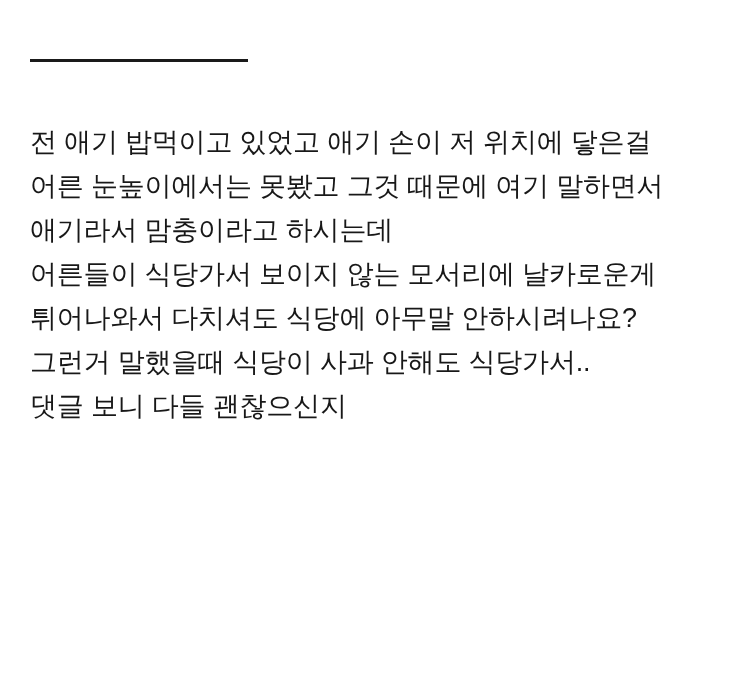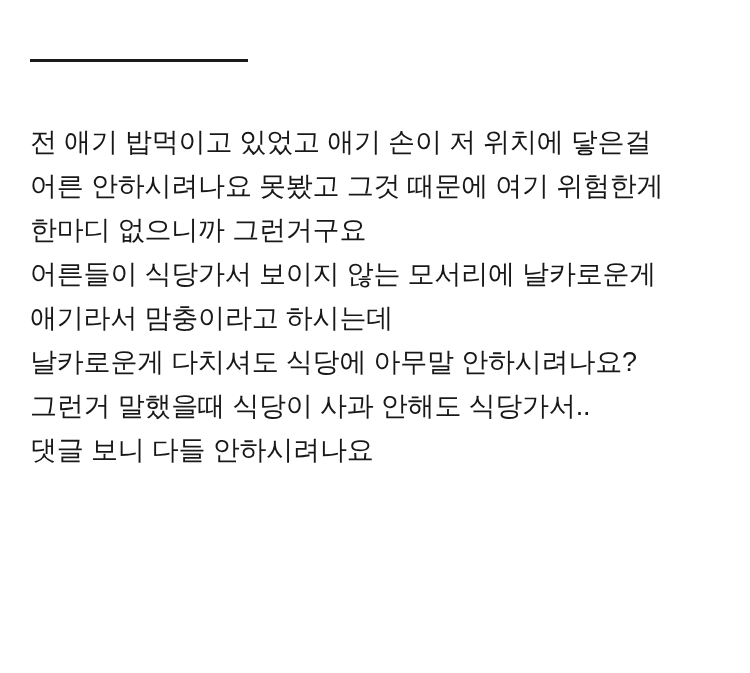--- a/index.html
+++ b/index.html
@@ -54,7 +54,7 @@
 
   <div class="post-body">
     <div class="line">전 애기 밥먹이고 있었고 애기 손이 저 위치에 닿은걸</div>
-    <div class="line">어른 안하시려나요 못봤고 그것 때문에 여기 위험한게</div>
+    <div class="line">어른 눈높이에서는 못봤고 그것 때문에 여기 말하면서</div>
     <div class="line">한마디 없으니까 그런거구요</div>
     <div class="line">어른들이 식당가서 보이지 않는 모서리에 날카로운게</div>
     <div class="line">애기라서 맘충이라고 하시는데</div>

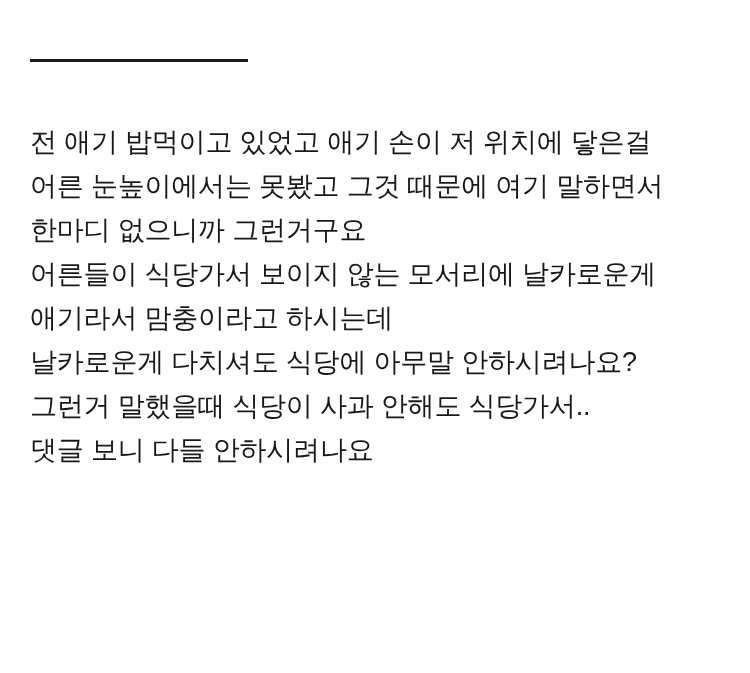--- a/index.html
+++ b/index.html
@@ -55,7 +55,6 @@
   <div class="post-body">
     <div class="line">전 애기 밥먹이고 있었고 애기 손이 저 위치에 닿은걸</div>
     <div class="line">어른 눈높이에서는 못봤고 그것 때문에 여기 말하면서</div>
-    <div class="line">한마디 없으니까 그런거구요</div>
     <div class="line">어른들이 식당가서 보이지 않는 모서리에 날카로운게</div>
     <div class="line">애기라서 맘충이라고 하시는데</div>
     <div class="line">날카로운게 다치셔도 식당에 아무말 안하시려나요?</div>

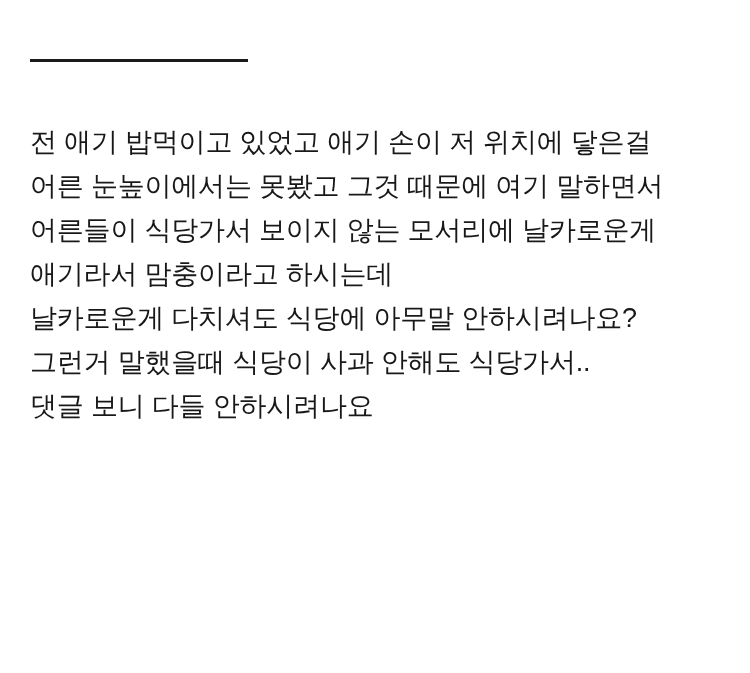--- a/index.html
+++ b/index.html
@@ -55,8 +55,8 @@
   <div class="post-body">
     <div class="line">전 애기 밥먹이고 있었고 애기 손이 저 위치에 닿은걸</div>
     <div class="line">어른 눈높이에서는 못봤고 그것 때문에 여기 말하면서</div>
+    <div class="line">애기라서 맘충이라고 하시는데</div>
     <div class="line">어른들이 식당가서 보이지 않는 모서리에 날카로운게</div>
-    <div class="line">애기라서 맘충이라고 하시는데</div>
     <div class="line">날카로운게 다치셔도 식당에 아무말 안하시려나요?</div>
     <div class="line">그런거 말했을때 식당이 사과 안해도 식당가서..</div>
     <div class="line">댓글 보니 다들 안하시려나요</div>

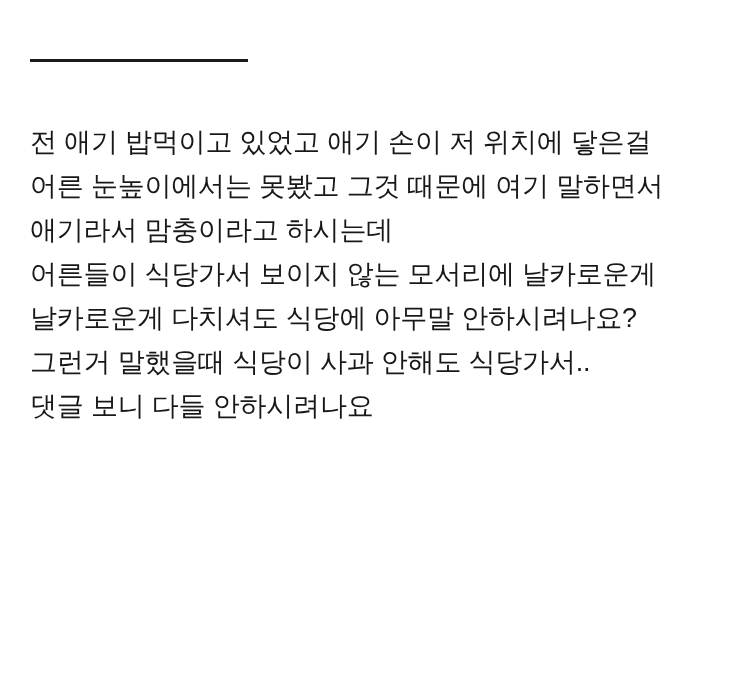--- a/index.html
+++ b/index.html
@@ -57,7 +57,7 @@
     <div class="line">어른 눈높이에서는 못봤고 그것 때문에 여기 말하면서</div>
     <div class="line">애기라서 맘충이라고 하시는데</div>
     <div class="line">어른들이 식당가서 보이지 않는 모서리에 날카로운게</div>
-    <div class="line">날카로운게 다치셔도 식당에 아무말 안하시려나요?</div>
+    <div class="line">튀어나와서 다치셔도 식당에 아무말 안하시려나요?</div>
     <div class="line">그런거 말했을때 식당이 사과 안해도 식당가서..</div>
     <div class="line">댓글 보니 다들 안하시려나요</div>
   </div>

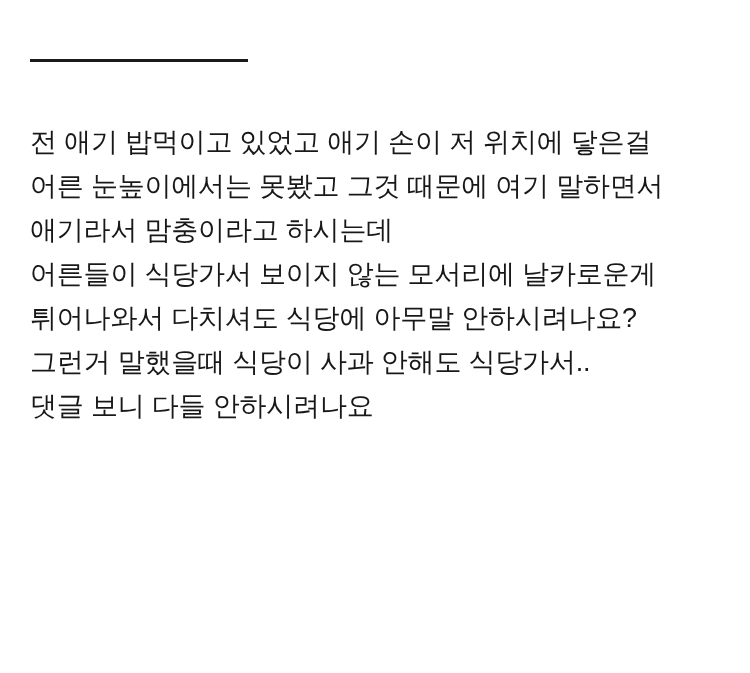--- a/index.html
+++ b/index.html
@@ -59,7 +59,7 @@
     <div class="line">어른들이 식당가서 보이지 않는 모서리에 날카로운게</div>
     <div class="line">튀어나와서 다치셔도 식당에 아무말 안하시려나요?</div>
     <div class="line">그런거 말했을때 식당이 사과 안해도 식당가서..</div>
-    <div class="line">댓글 보니 다들 안하시려나요</div>
+    <div class="line">댓글 보니 다들 괜찮으신지</div>
   </div>
 
 </div>

